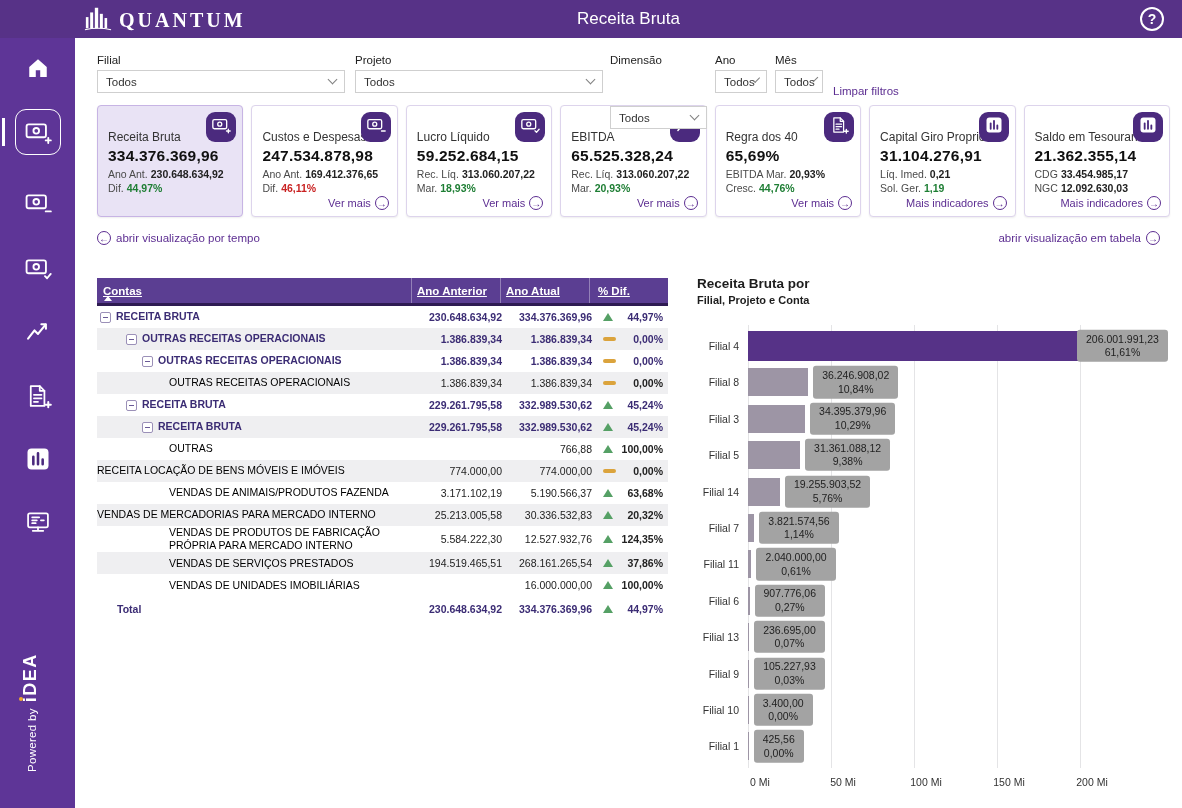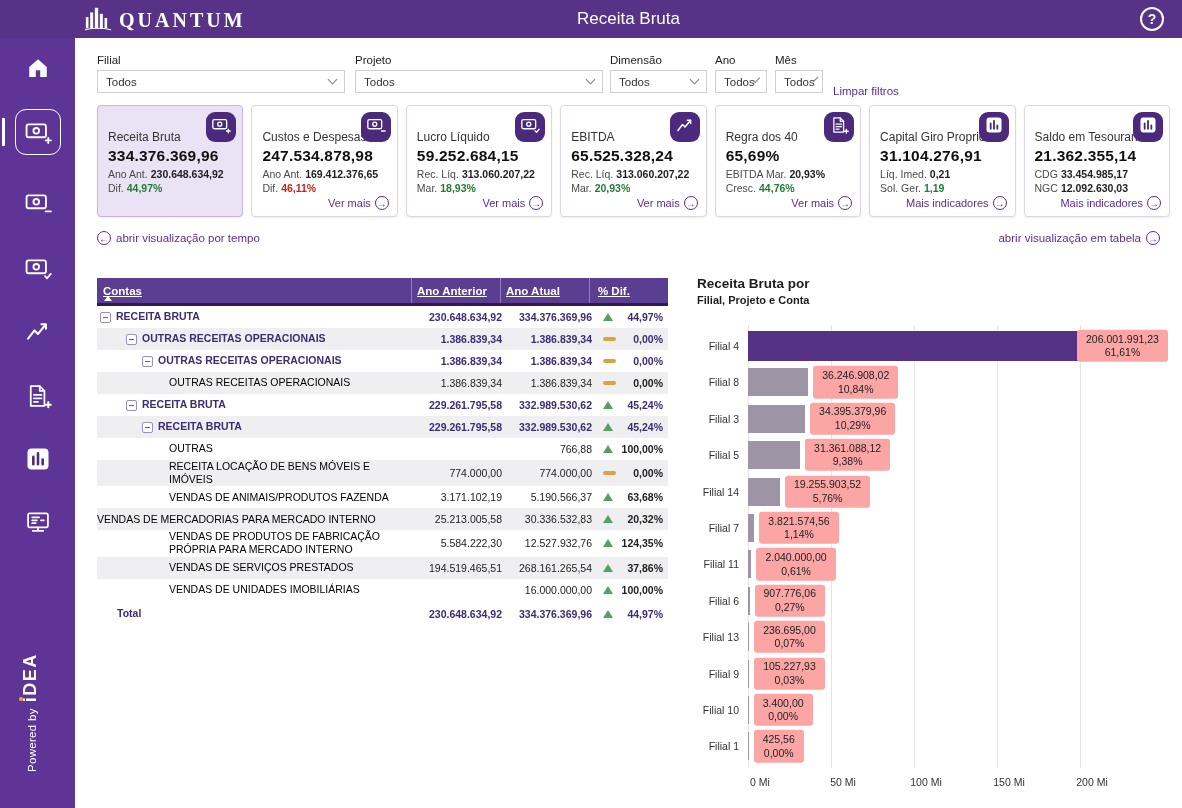--- a/index.html
+++ b/index.html
@@ -40,7 +40,7 @@
     transform:rotate(45deg); margin-top:-4px; }
   .filter:nth-child(1){ width:248px; margin-right:10px; }
   .filter:nth-child(2){ width:248px; margin-right:7px; }
-  .filter:nth-child(3){ width:97px;  margin-right:8px; }
+  .filter:nth-child(3){ width:97px;  margin-right:8px;gap:36px; }
   .filter:nth-child(4){ width:52px;  margin-right:8px; }
   .filter:nth-child(5){ width:48px;  margin-right:10px; }
   .clear-filters { align-self:flex-end; margin-bottom:5px; font-size:11.5px; color:#5c2d91; cursor:pointer; }

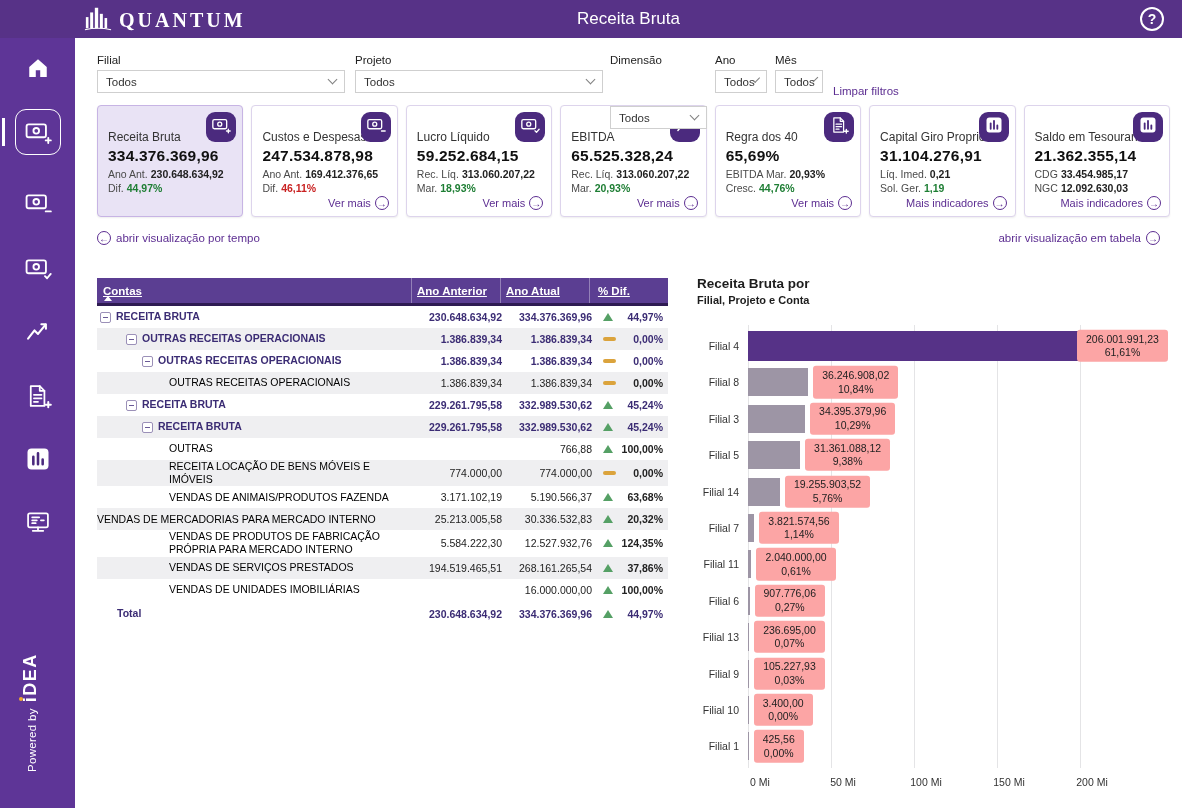--- a/index.html
+++ b/index.html
@@ -110,7 +110,7 @@
     font-size:10.5px; color:#333; white-space:nowrap; }
   .bar { position:absolute; left:0; top:0; height:100%; background:#9d95a5; cursor:pointer; }
   .bar.hl { background:#563287; top:-1px; height:30px; }
-  .bar-tag { position:absolute; top:50%; transform:translateY(-50%); background:#fca5a5; border-radius:3px;
+  .bar-tag { position:absolute; top:50%; transform:translateY(-50%); background:#a3a3a3; border-radius:3px;
     padding:2.5px 9px; font-size:10.5px; color:#222; text-align:center; line-height:1.3; white-space:nowrap; }
 </style>
 </head>

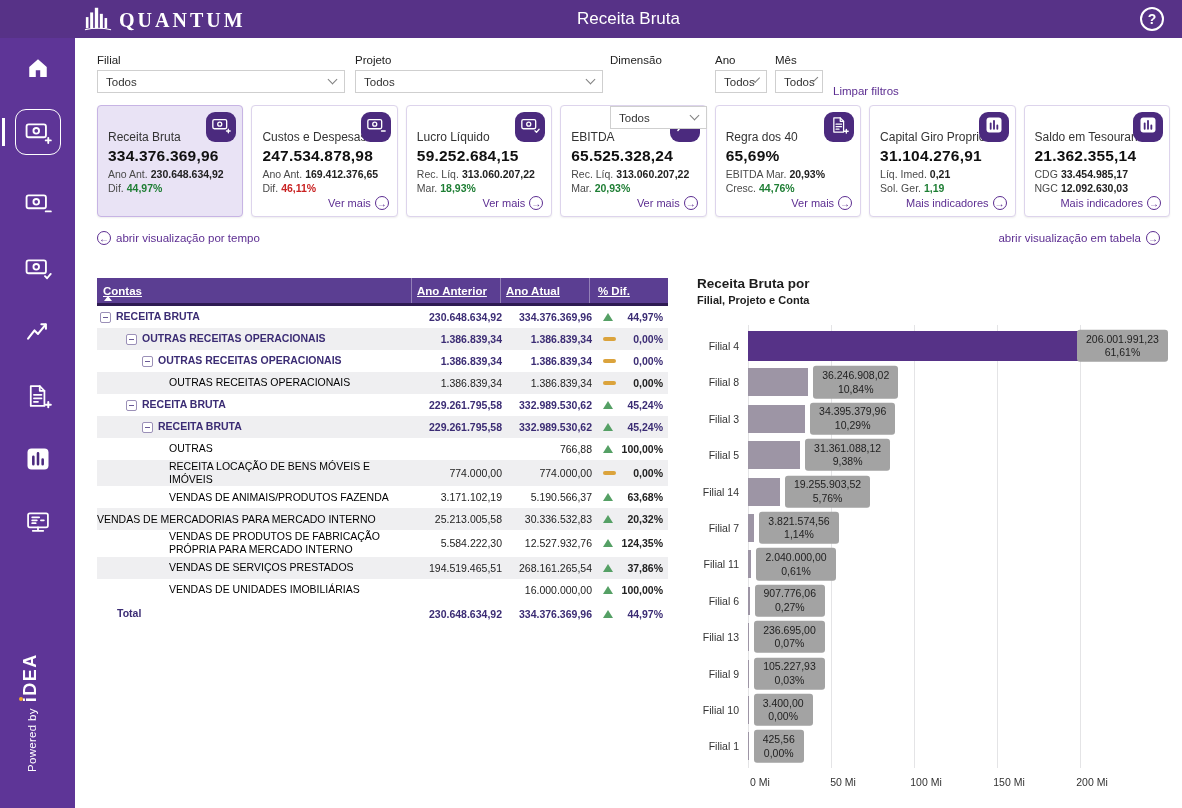--- a/index.html
+++ b/index.html
@@ -495,7 +495,7 @@
   </div>
 
   <div class="trow alt">
-    <div class="cell-contas" style="padding-left: 72px;">
+    <div class="cell-contas" style="">
 
       <span class="rlabel">RECEITA LOCAÇÃO DE BENS MÓVEIS E IMÓVEIS</span>
     </div>

